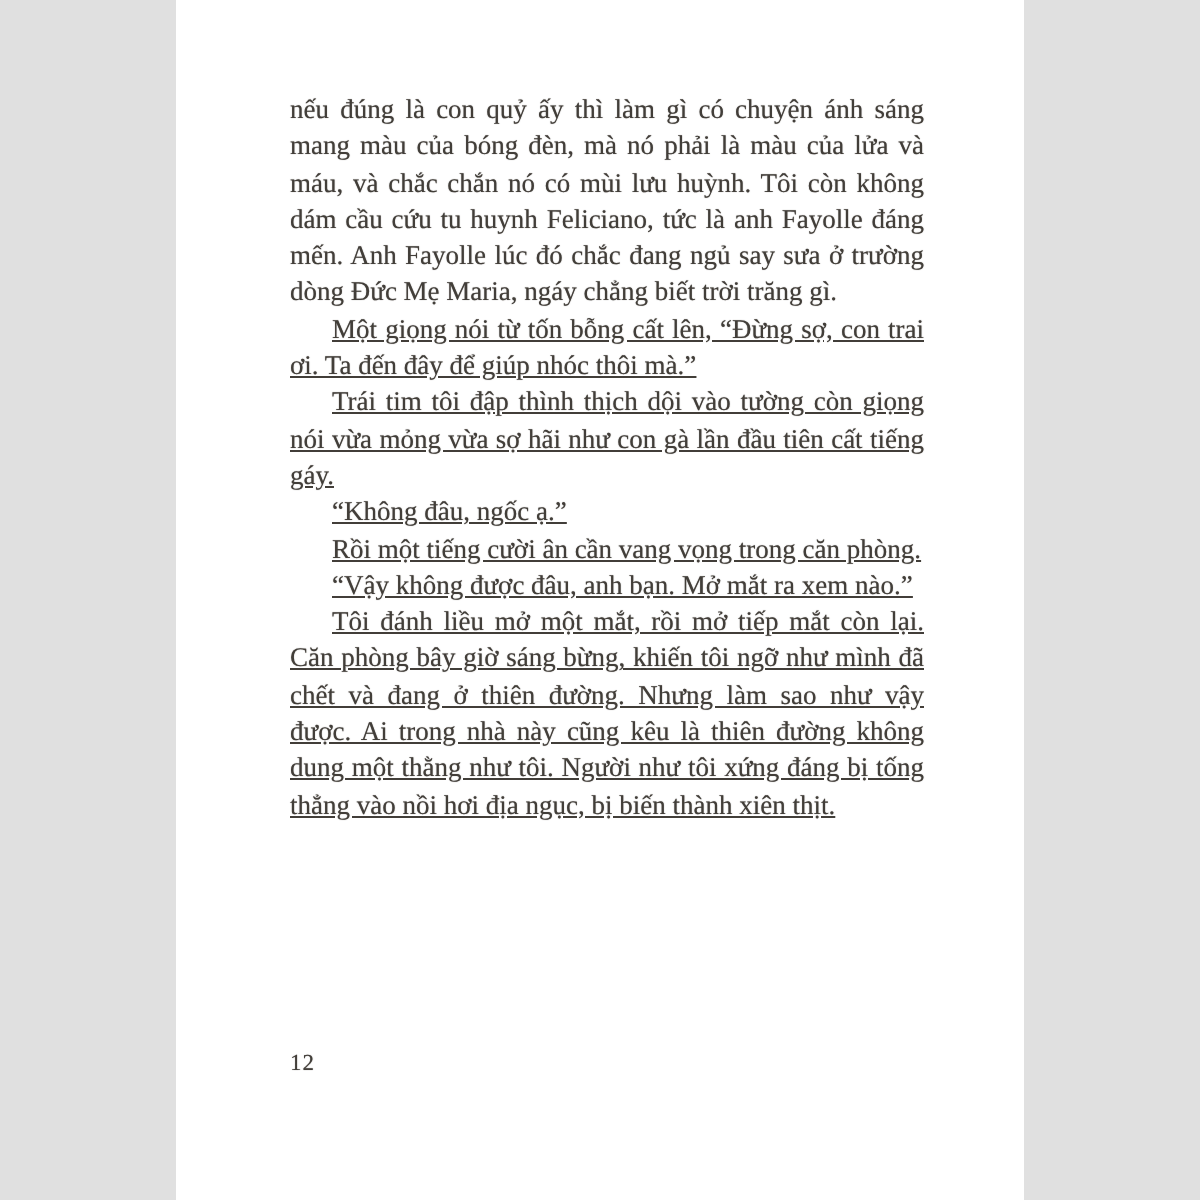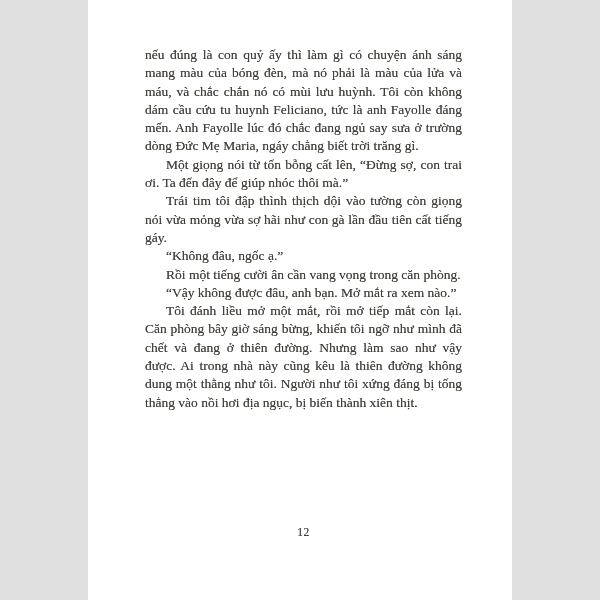--- a/index.html
+++ b/index.html
@@ -47,6 +47,7 @@
   }
   .body-text p.para.indent {
     text-indent: 21px;
+    text-decoration: underline;
   }
   .page-number {
     position: absolute;

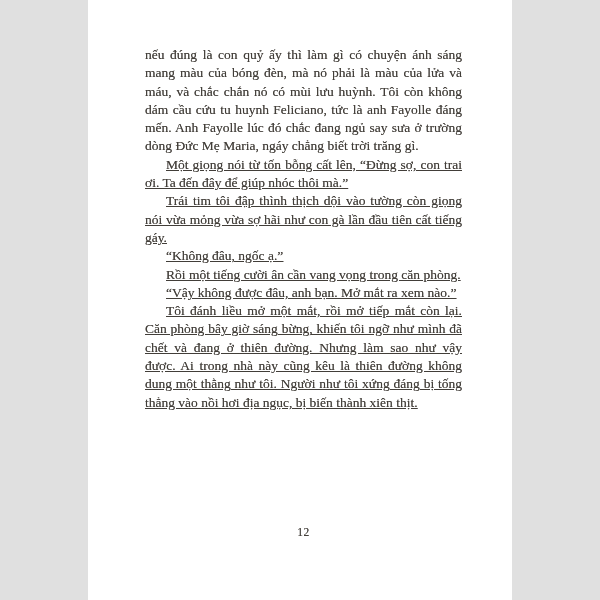--- a/index.html
+++ b/index.html
@@ -54,7 +54,7 @@
     left: 57px;
     top: 526px;
     width: 317px;
-    text-align: center;
+    text-align: left;
     font-size: 11.5px;
     color: var(--ink);
     letter-spacing: 0.5px;

